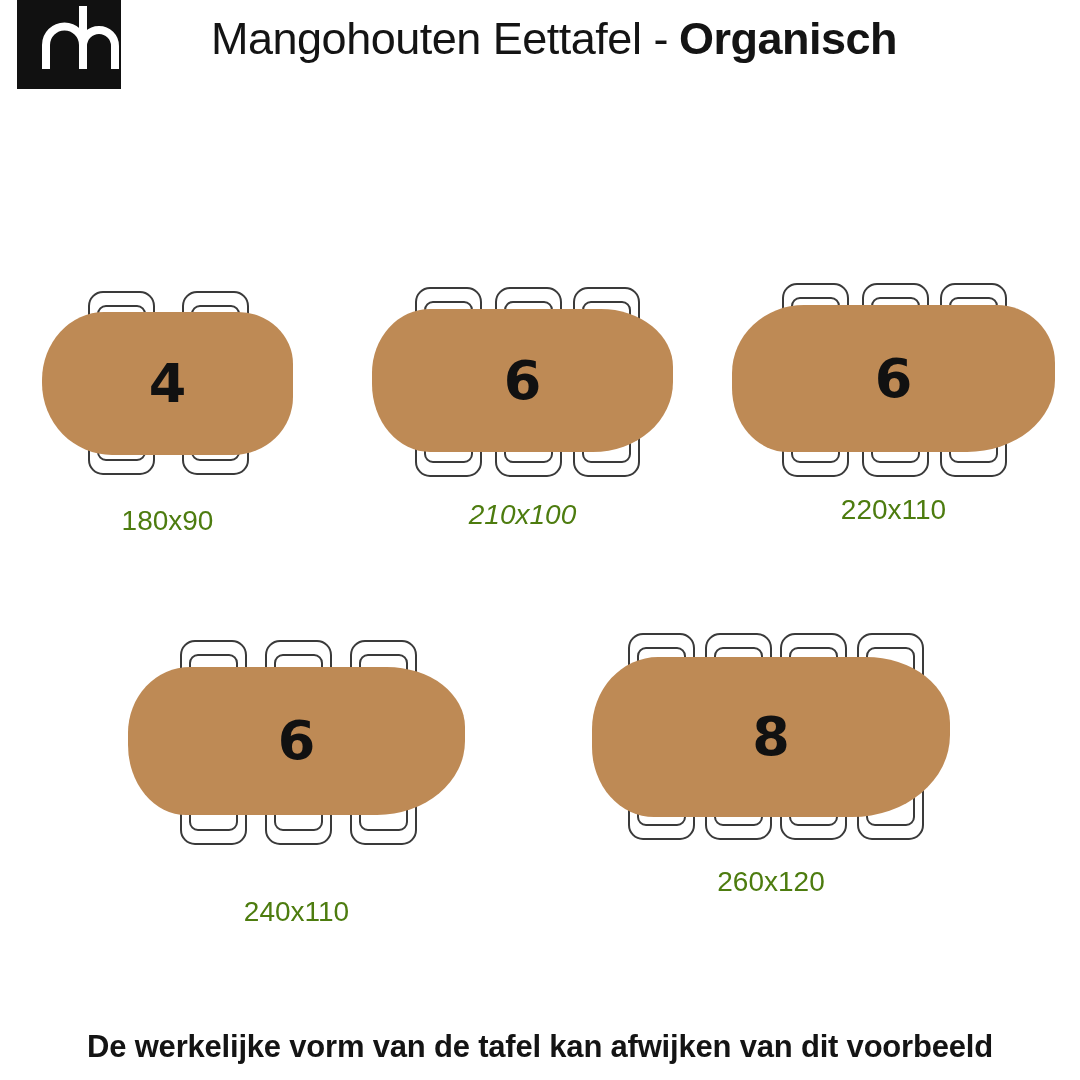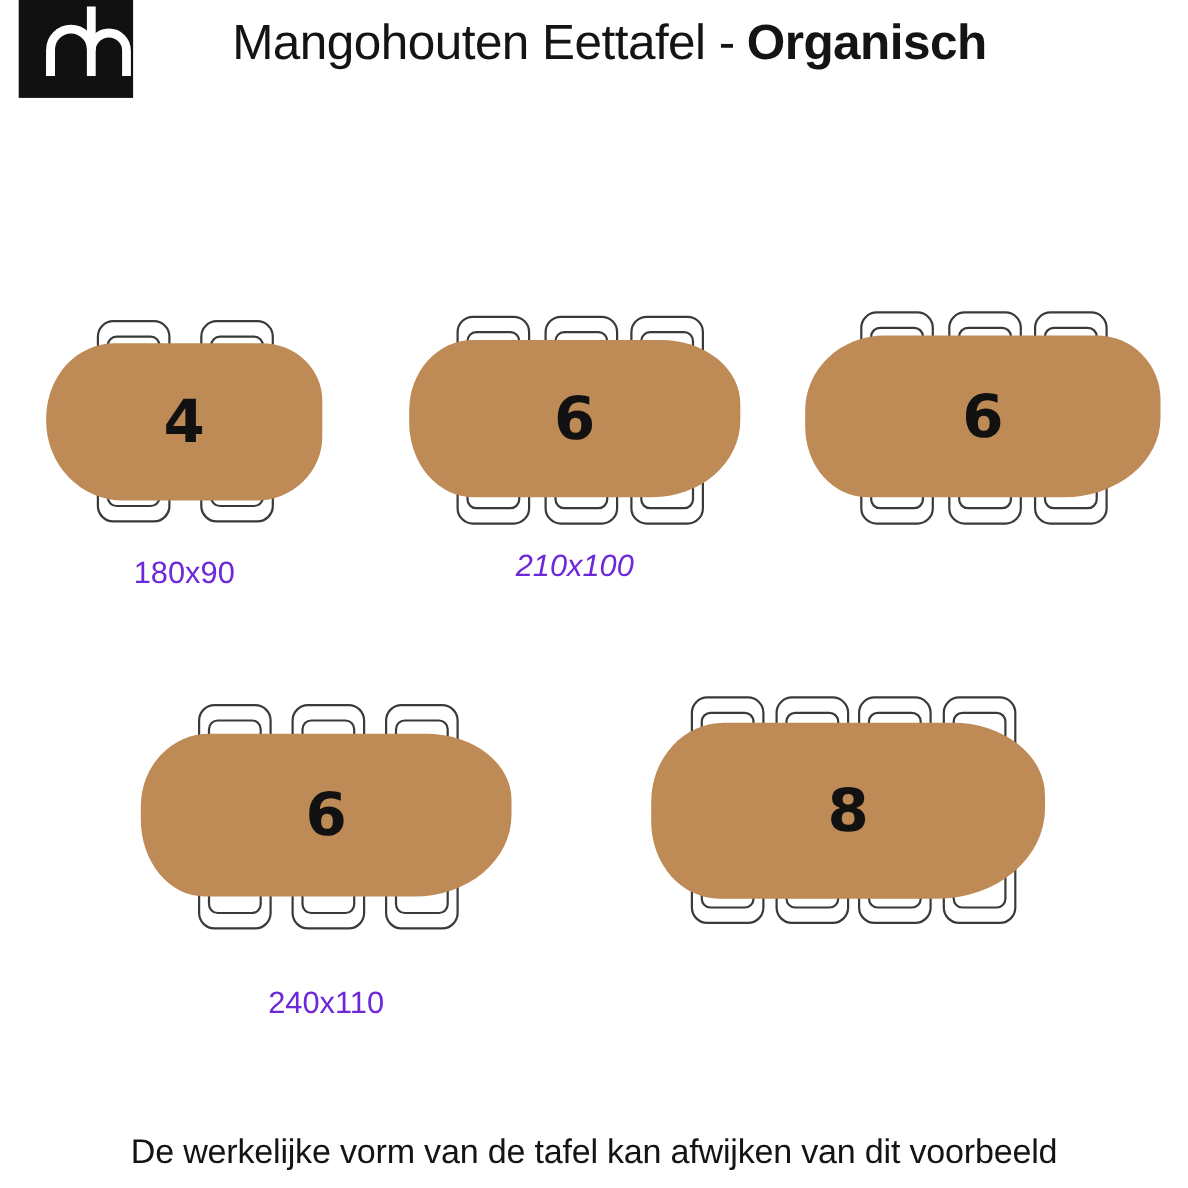--- a/index.html
+++ b/index.html
@@ -53,7 +53,7 @@
   }
   .size-label{
     position:absolute;left:0;right:0;text-align:center;z-index:3;
-    font-size:28px;line-height:34px;color:#6d28d9;white-space:nowrap;
+    font-size:28px;line-height:34px;color:#4d7c0f;white-space:nowrap;
   }
 
   

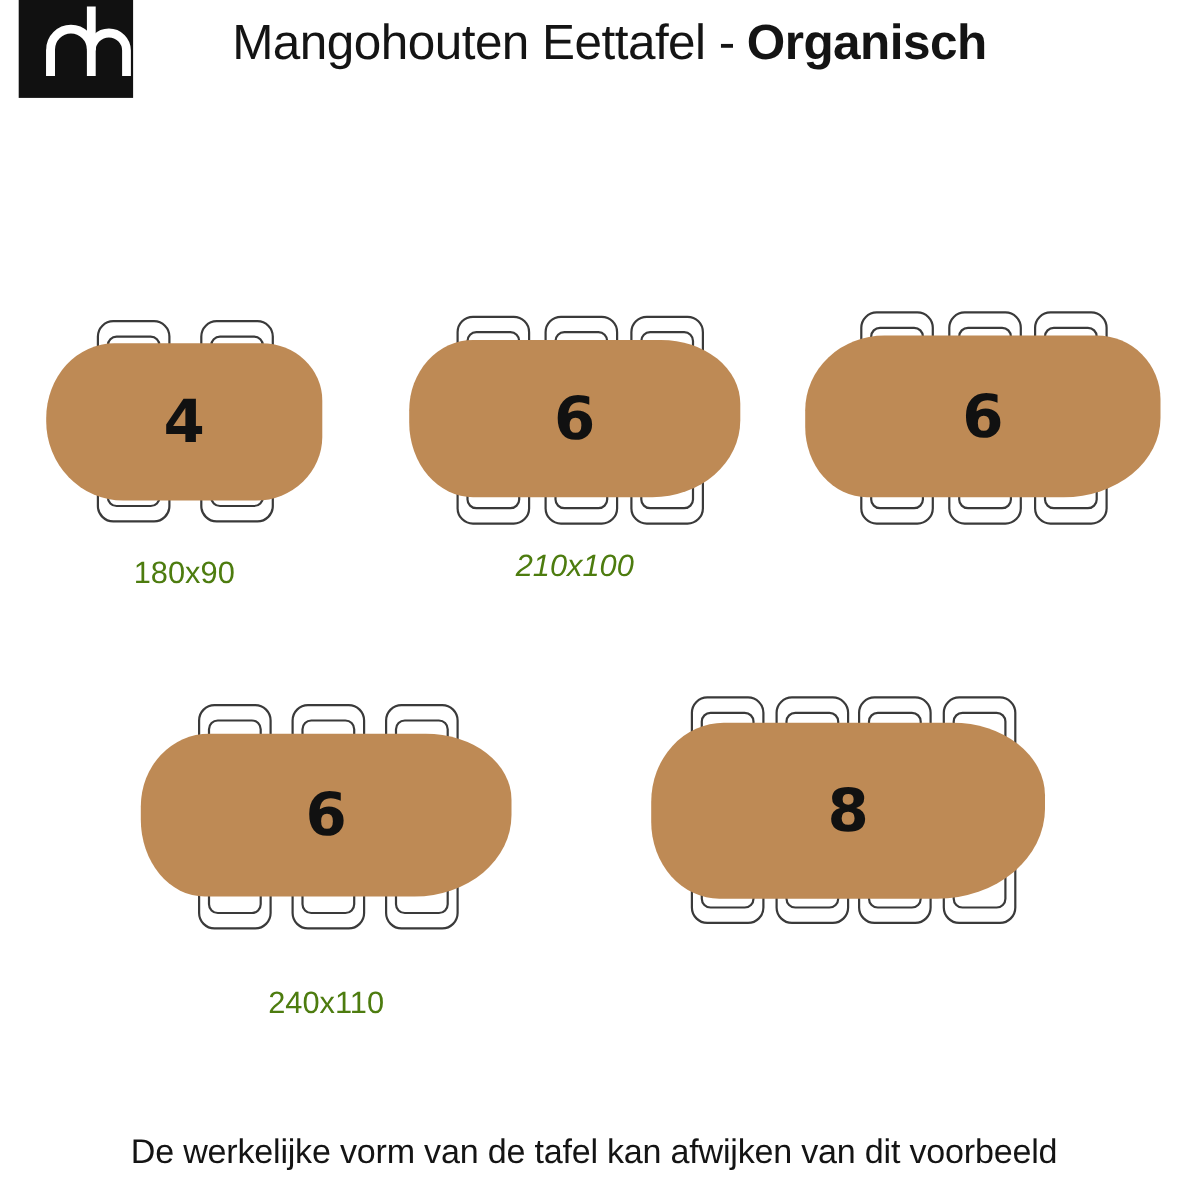--- a/index.html
+++ b/index.html
@@ -151,6 +151,7 @@
     <div class="tabletop">
       <span class="seats">6</span>
     </div>
+    <div class="size-label">220x110</div>
   </div>
 
   <div class="group g4">

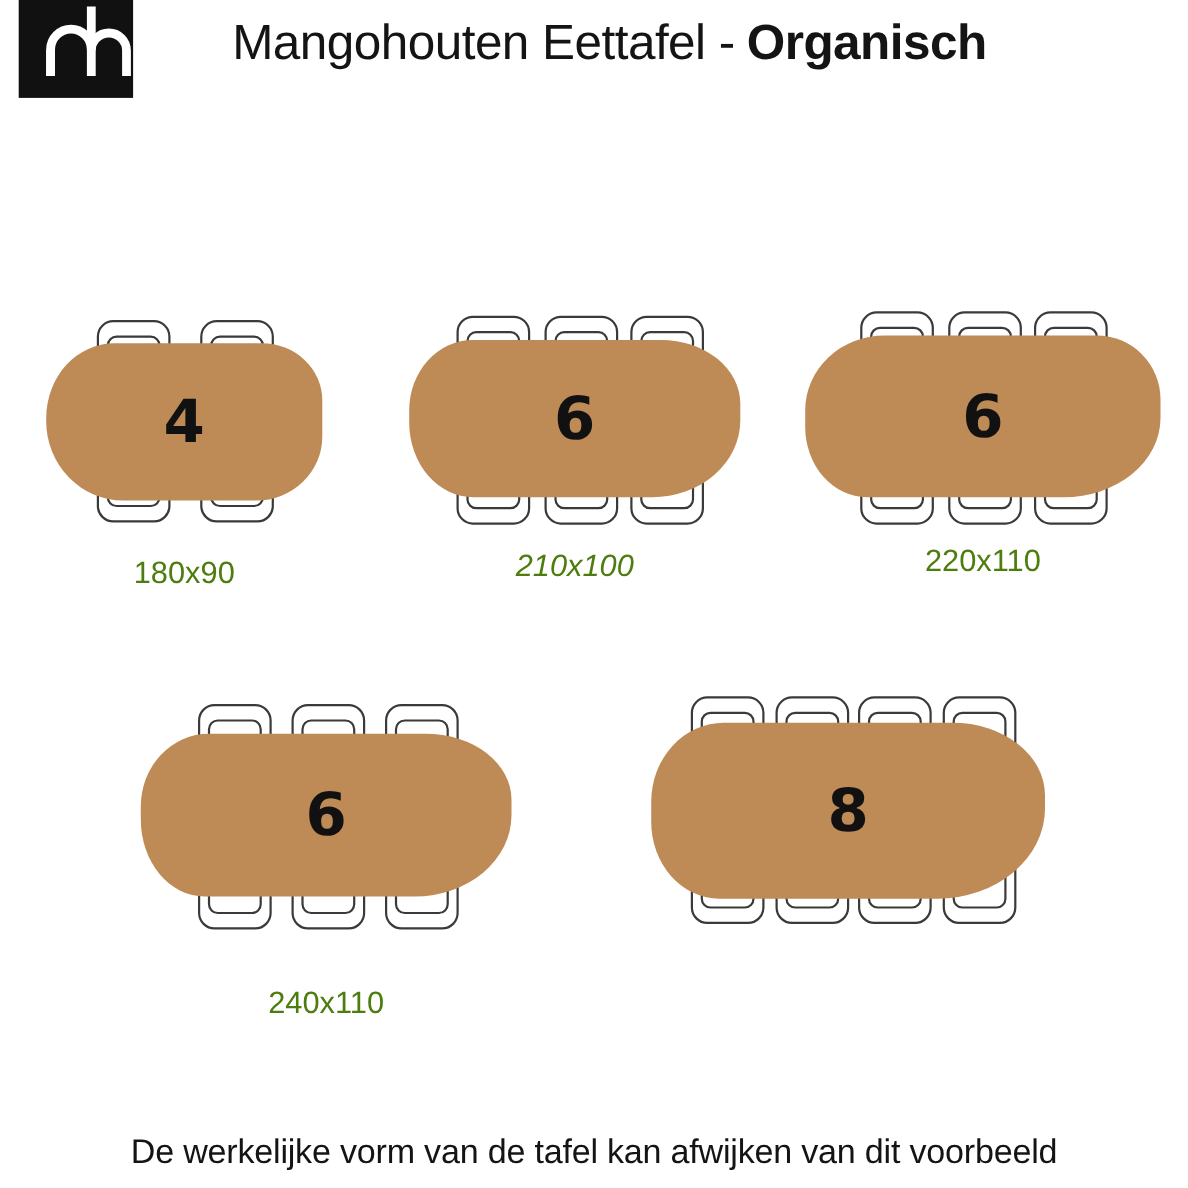--- a/index.html
+++ b/index.html
@@ -179,6 +179,7 @@
     <div class="tabletop">
       <span class="seats">8</span>
     </div>
+    <div class="size-label">260x120</div>
   </div>
 
   <div class="disclaimer">De werkelijke vorm van de tafel kan afwijken van dit voorbeeld</div>

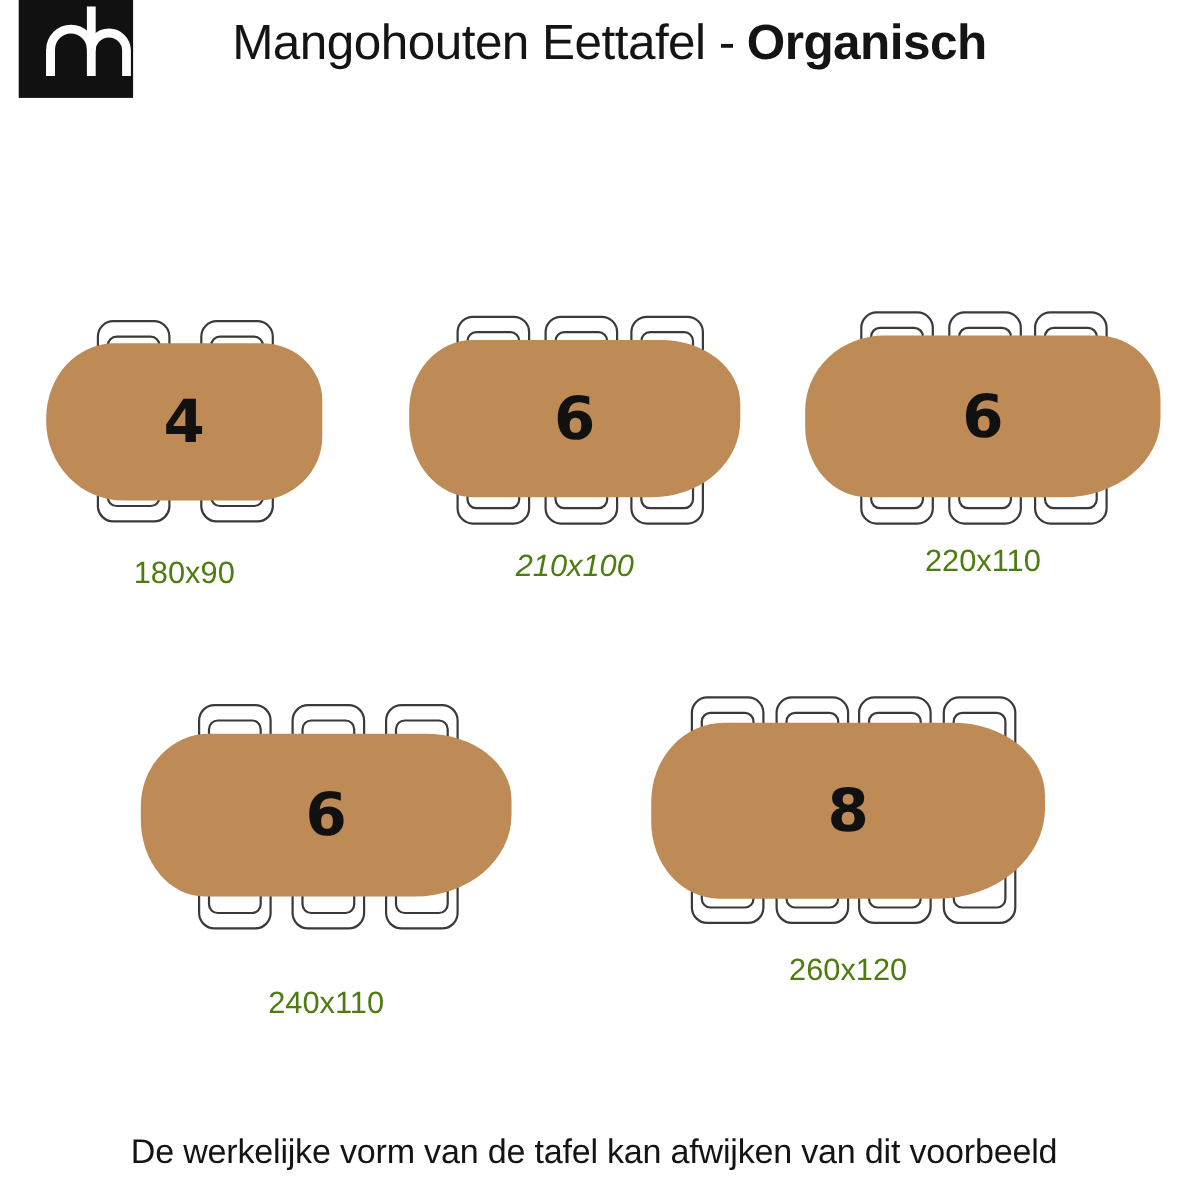--- a/index.html
+++ b/index.html
@@ -94,7 +94,7 @@
   
   .disclaimer{
     position:absolute;left:0;right:0;top:1027px;text-align:center;
-    font-size:31px;line-height:40px;font-weight:400;letter-spacing:-0.2px;
+    font-size:31px;line-height:40px;font-weight:700;letter-spacing:-0.2px;
     white-space:nowrap;
   }
 </style>

